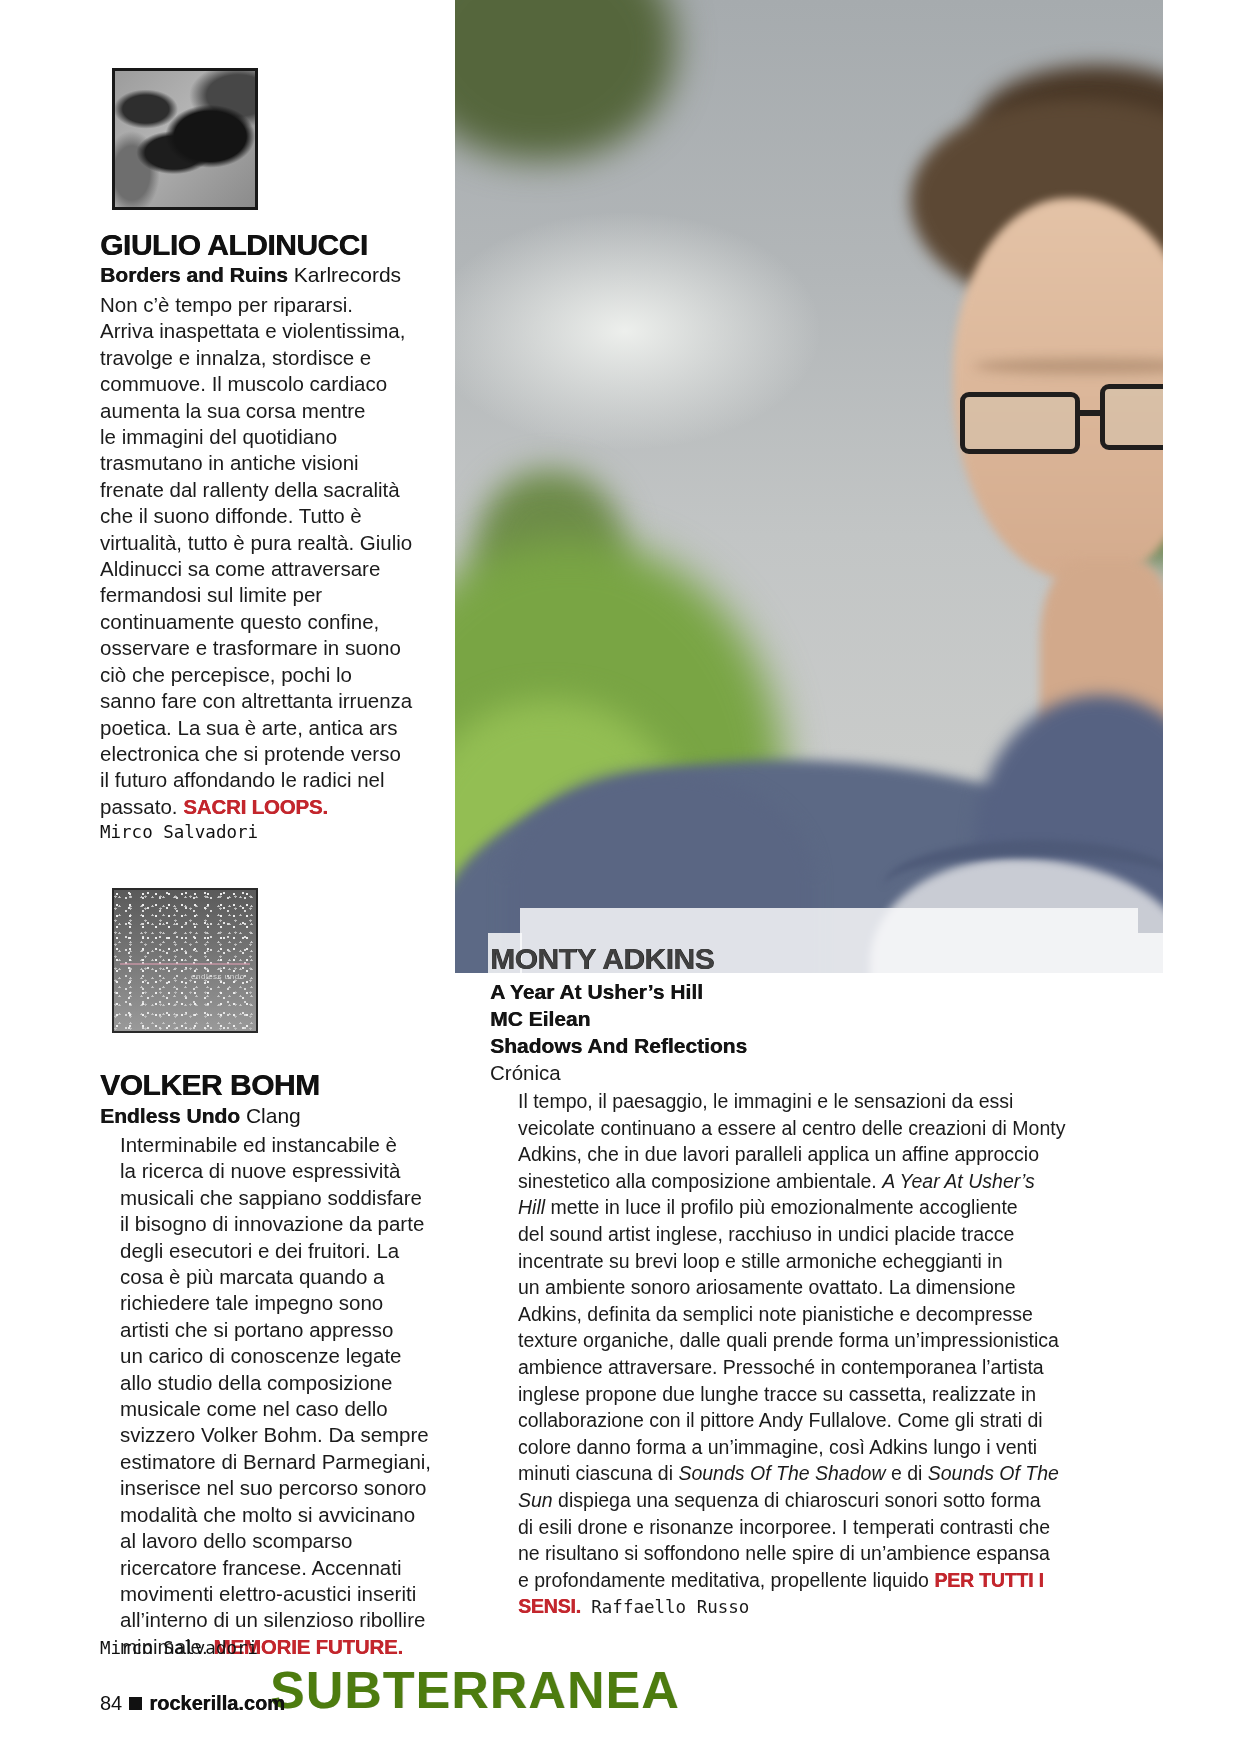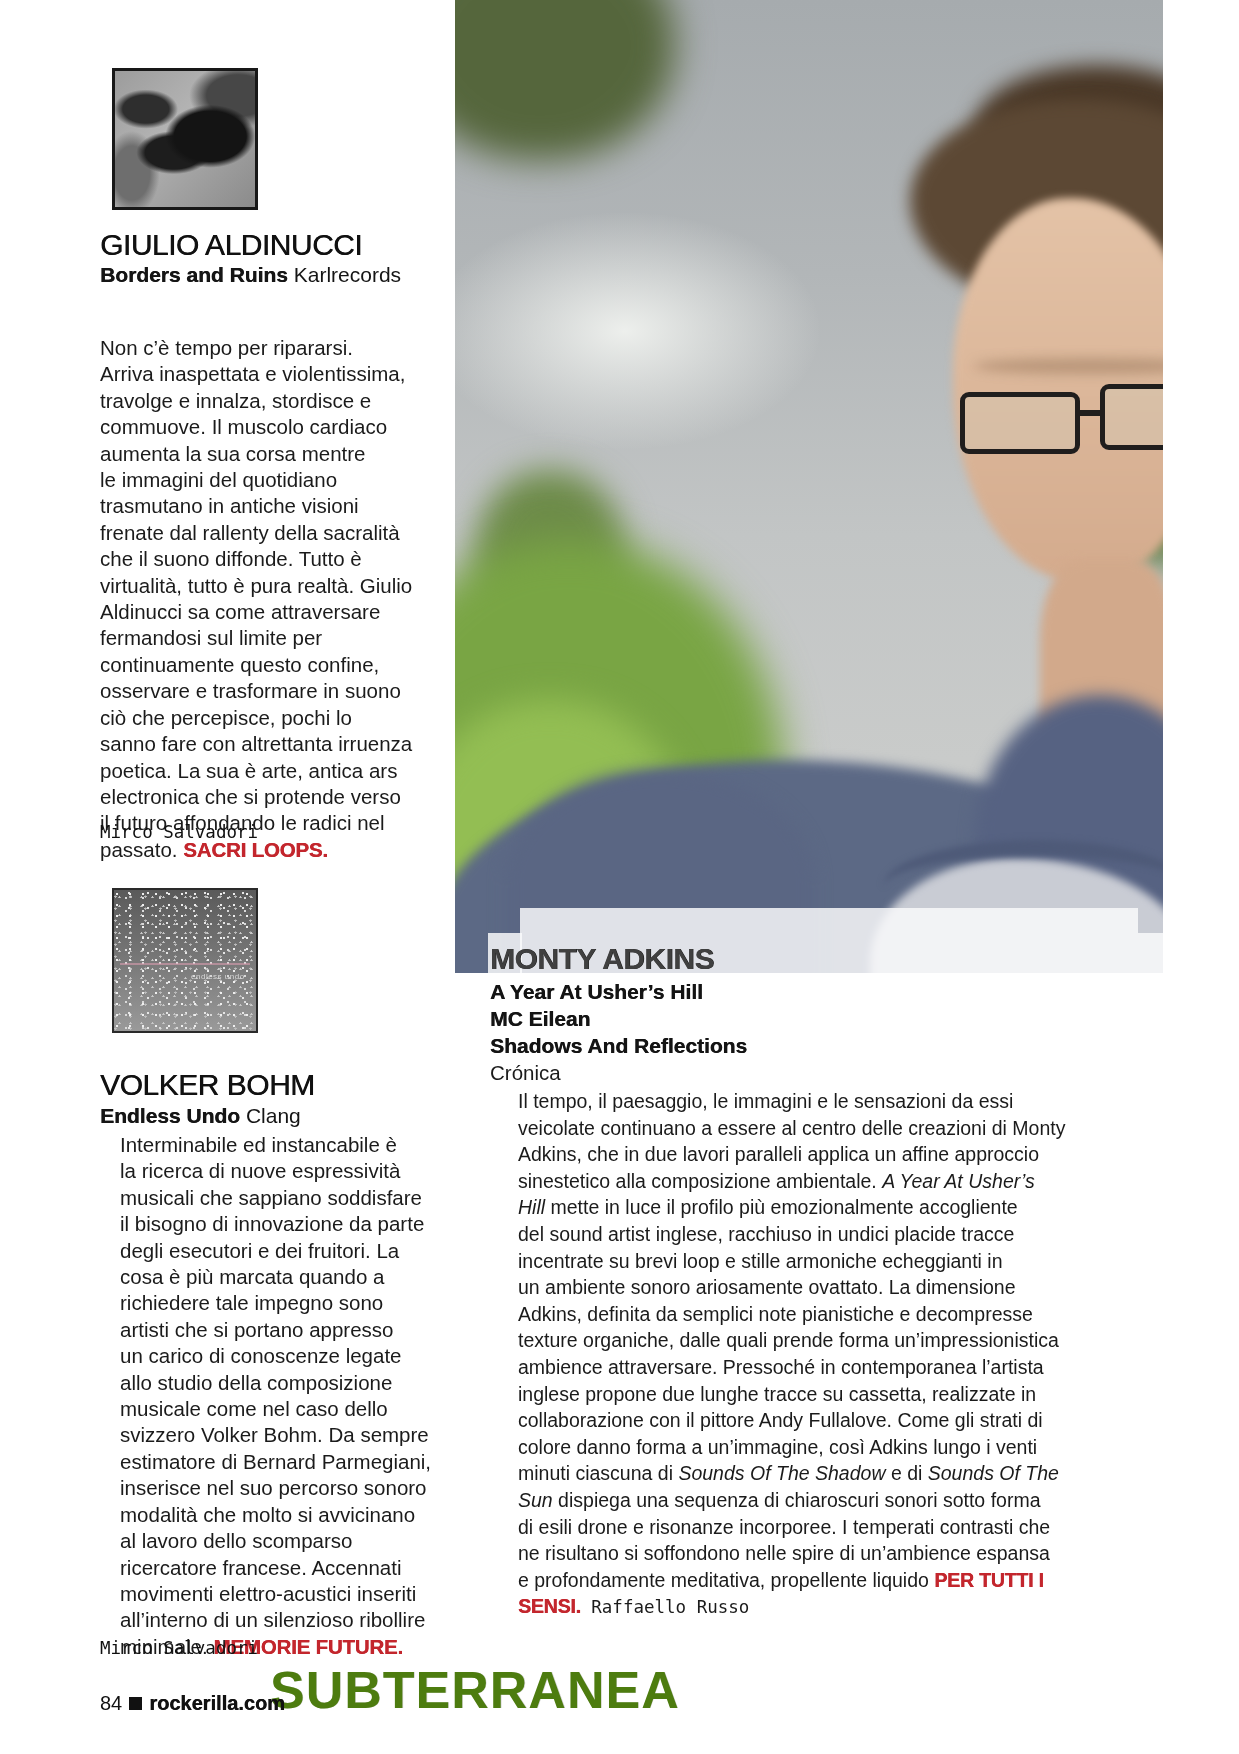--- a/index.html
+++ b/index.html
@@ -53,7 +53,7 @@
   }
   .artist-h{
     position:absolute;left:100px;
-    font-size:30px;font-weight:400;letter-spacing:-.5px;color:#111;
+    font-size:30px;font-weight:700;letter-spacing:-.5px;color:#111;
     text-shadow:.5px 0 0 #111;
     white-space:nowrap;
     text-align:center;

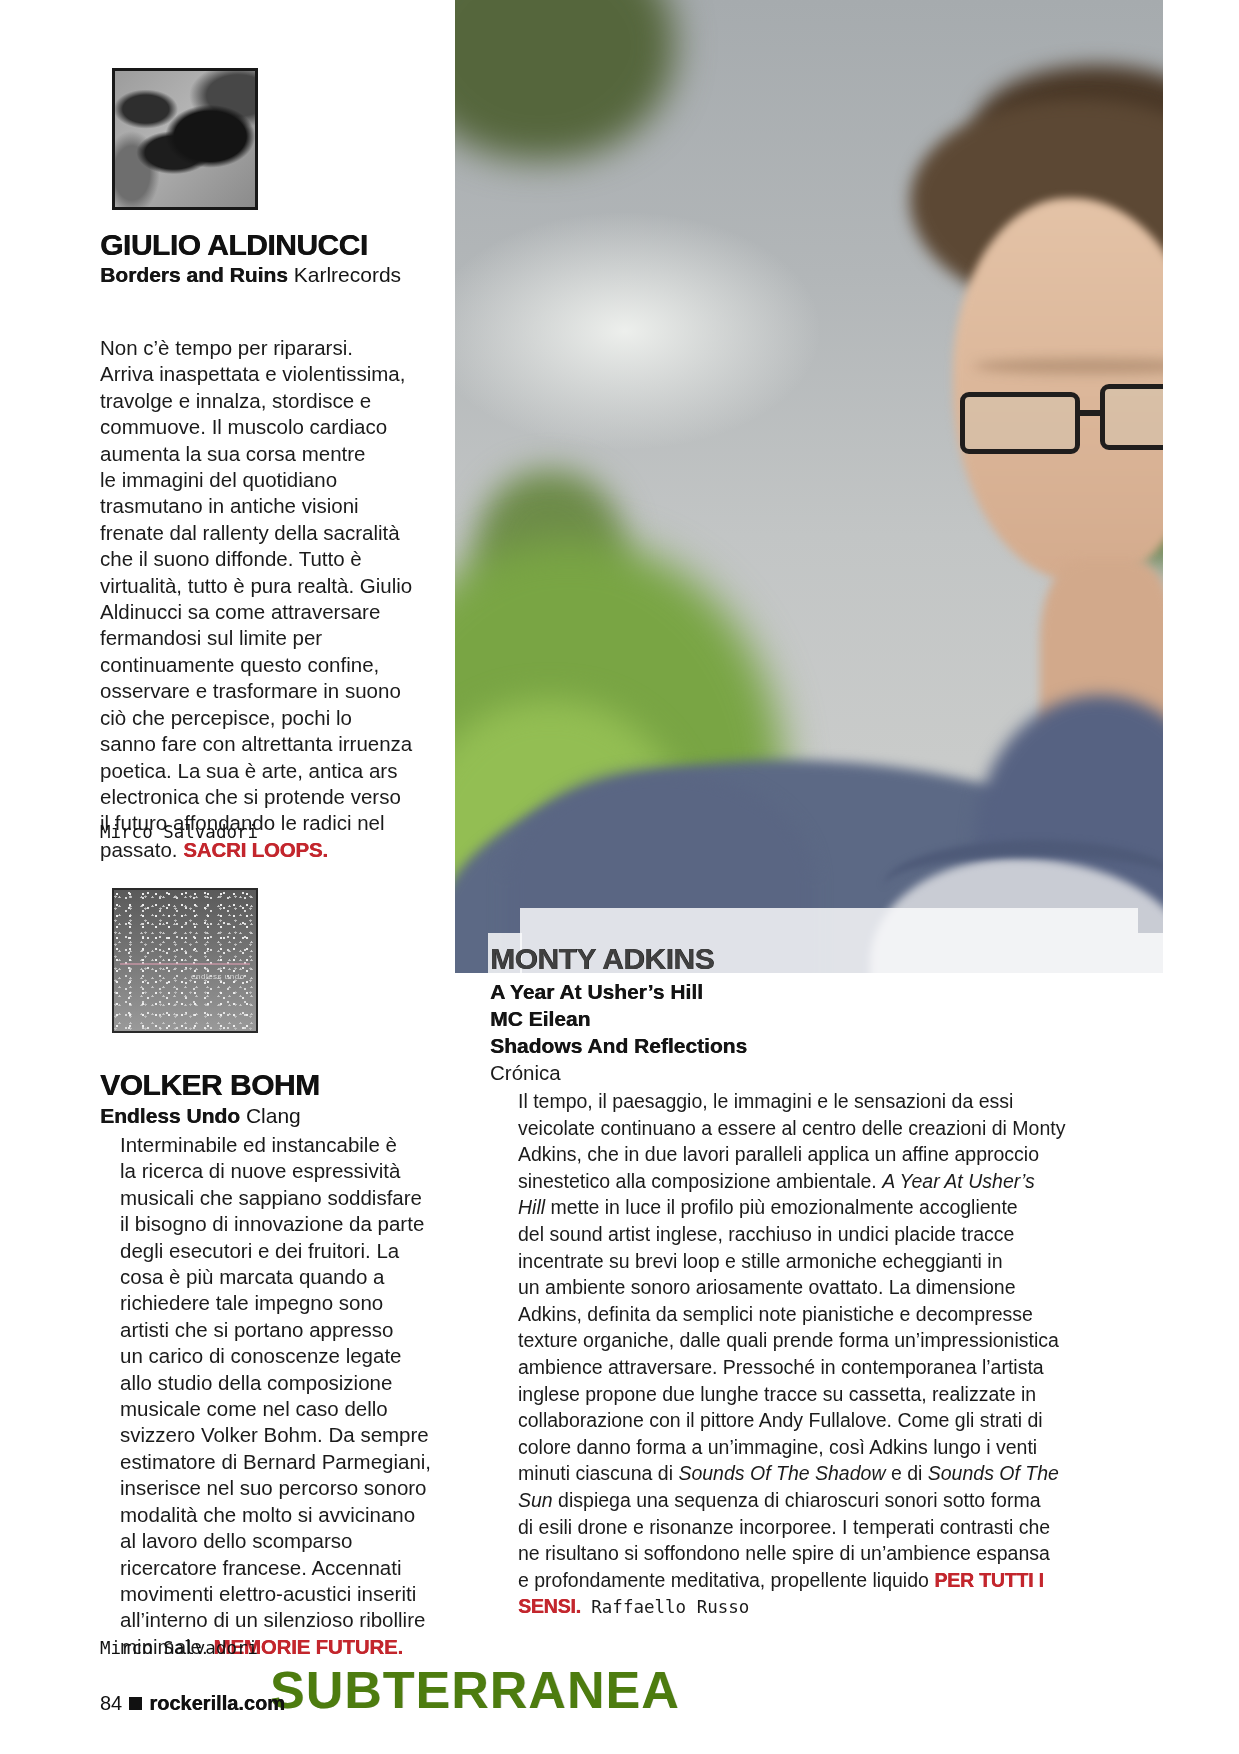--- a/index.html
+++ b/index.html
@@ -157,7 +157,7 @@
     <span class="alb">Borders and Ruins</span>
     <span class="lbl"> <span>Karlrecords</span></span>
   </div>
-  <div class="body-col" style="top:292px;margin-top:43px;">
+  <div class="body-col" style="top:292px;">
       <div class="tl"><span class="seg-r">Non c’è tempo per ripararsi.</span></div>
       <div class="tl"><span class="seg-r">Arriva inaspettata e violentissima,</span></div>
       <div class="tl"><span class="seg-r">travolge e innalza, stordisce e</span></div>

